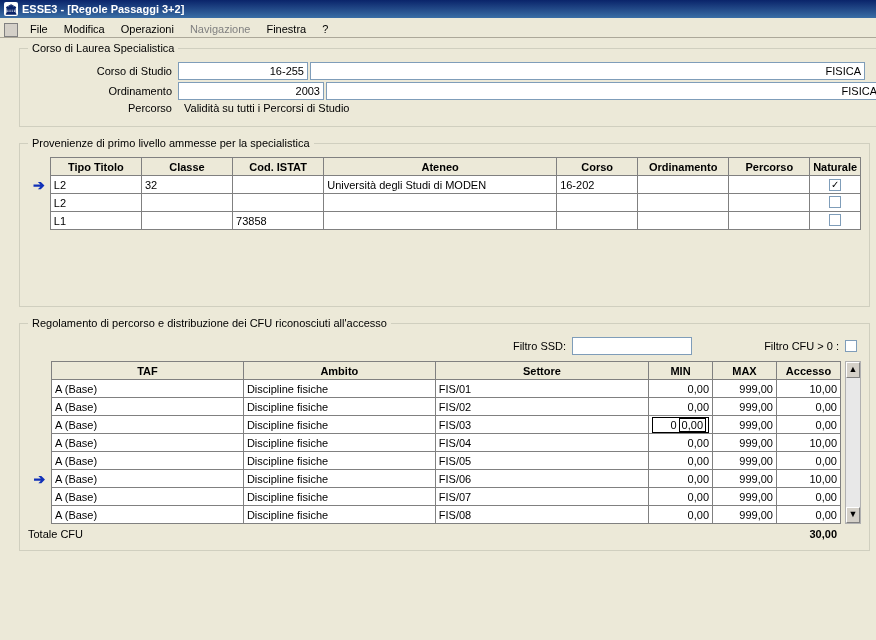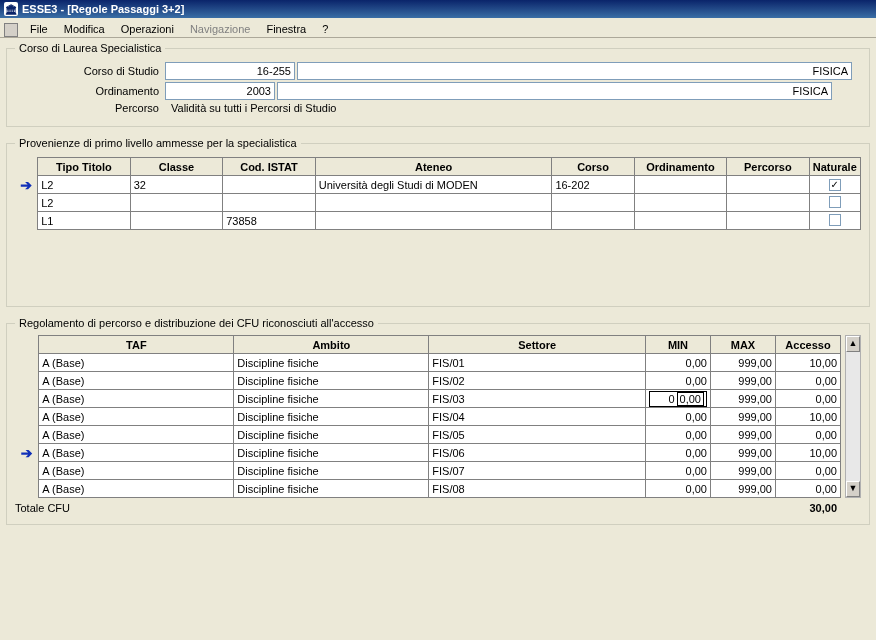--- a/index.html
+++ b/index.html
@@ -51,6 +51,7 @@
   .menubar .mitem.disabled { color: #808080; }
   .content {
     padding: 4px 6px;
+    margin-left: 13px;
   }
   fieldset.group {
     border: 1px solid #d0cfbf;

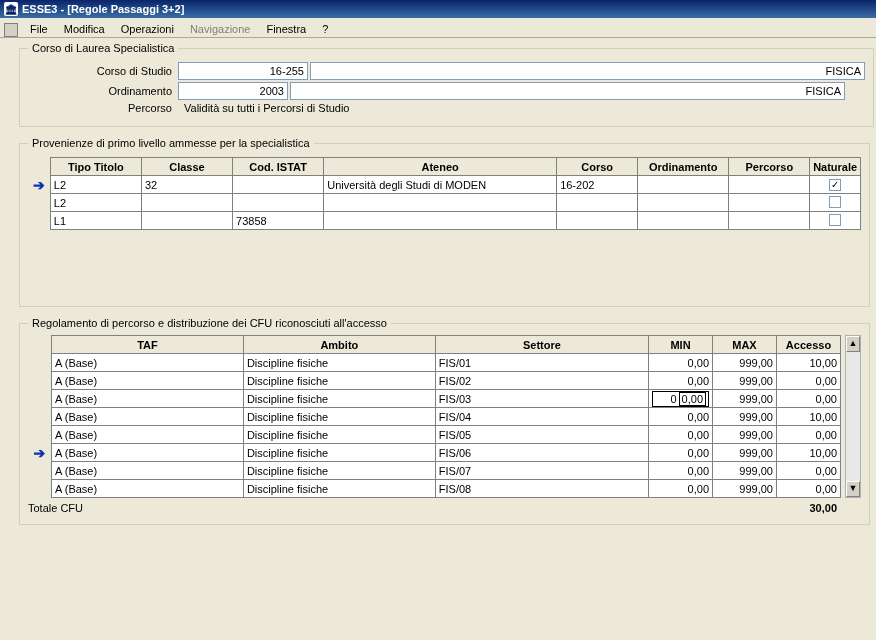--- a/index.html
+++ b/index.html
@@ -218,7 +218,7 @@
       </div>
       <div class="form-row">
         <label>Ordinamento</label>
-        <div class="field" style="width:110px;">2003</div>
+        <div class="field" style="width:146px;">2003</div>
         <div class="field" style="width:555px; margin-left:2px;">FISICA</div>
       </div>
       <div class="form-row">

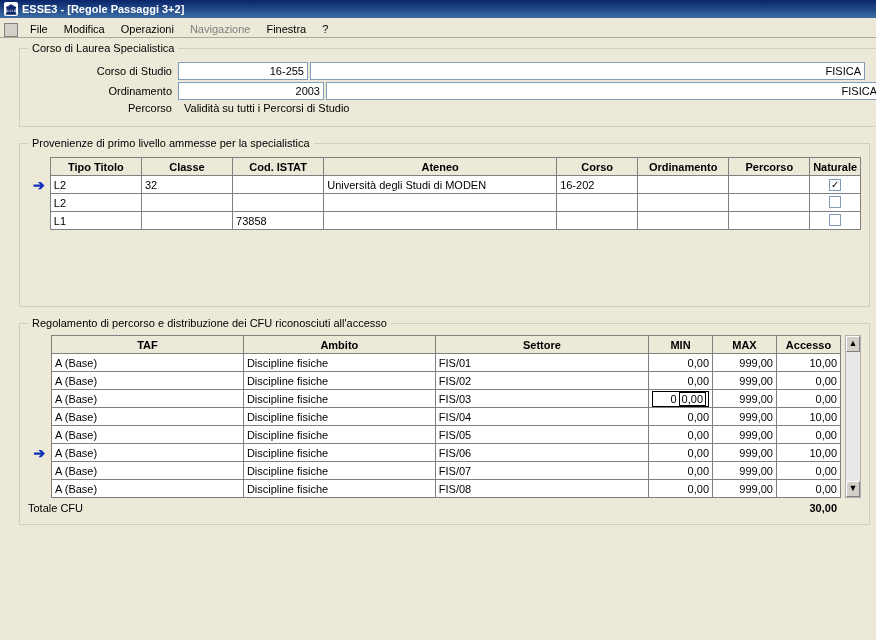--- a/index.html
+++ b/index.html
@@ -296,6 +296,14 @@
   <fieldset class="group">
     <legend>Regolamento di percorso e distribuzione dei CFU riconosciuti all'accesso</legend>
 
+    <div class="filter-row">
+      <span class="spacer"></span>
+      <span>Filtro SSD:</span>
+      <input class="tf" type="text" style="">
+      <span style="width:60px;"></span>
+      <span>Filtro CFU &gt; 0 :</span>
+      <span class="chk"></span>
+    </div>
 
     <div class="reg-wrap">
       <div class="reg-table-wrap">

